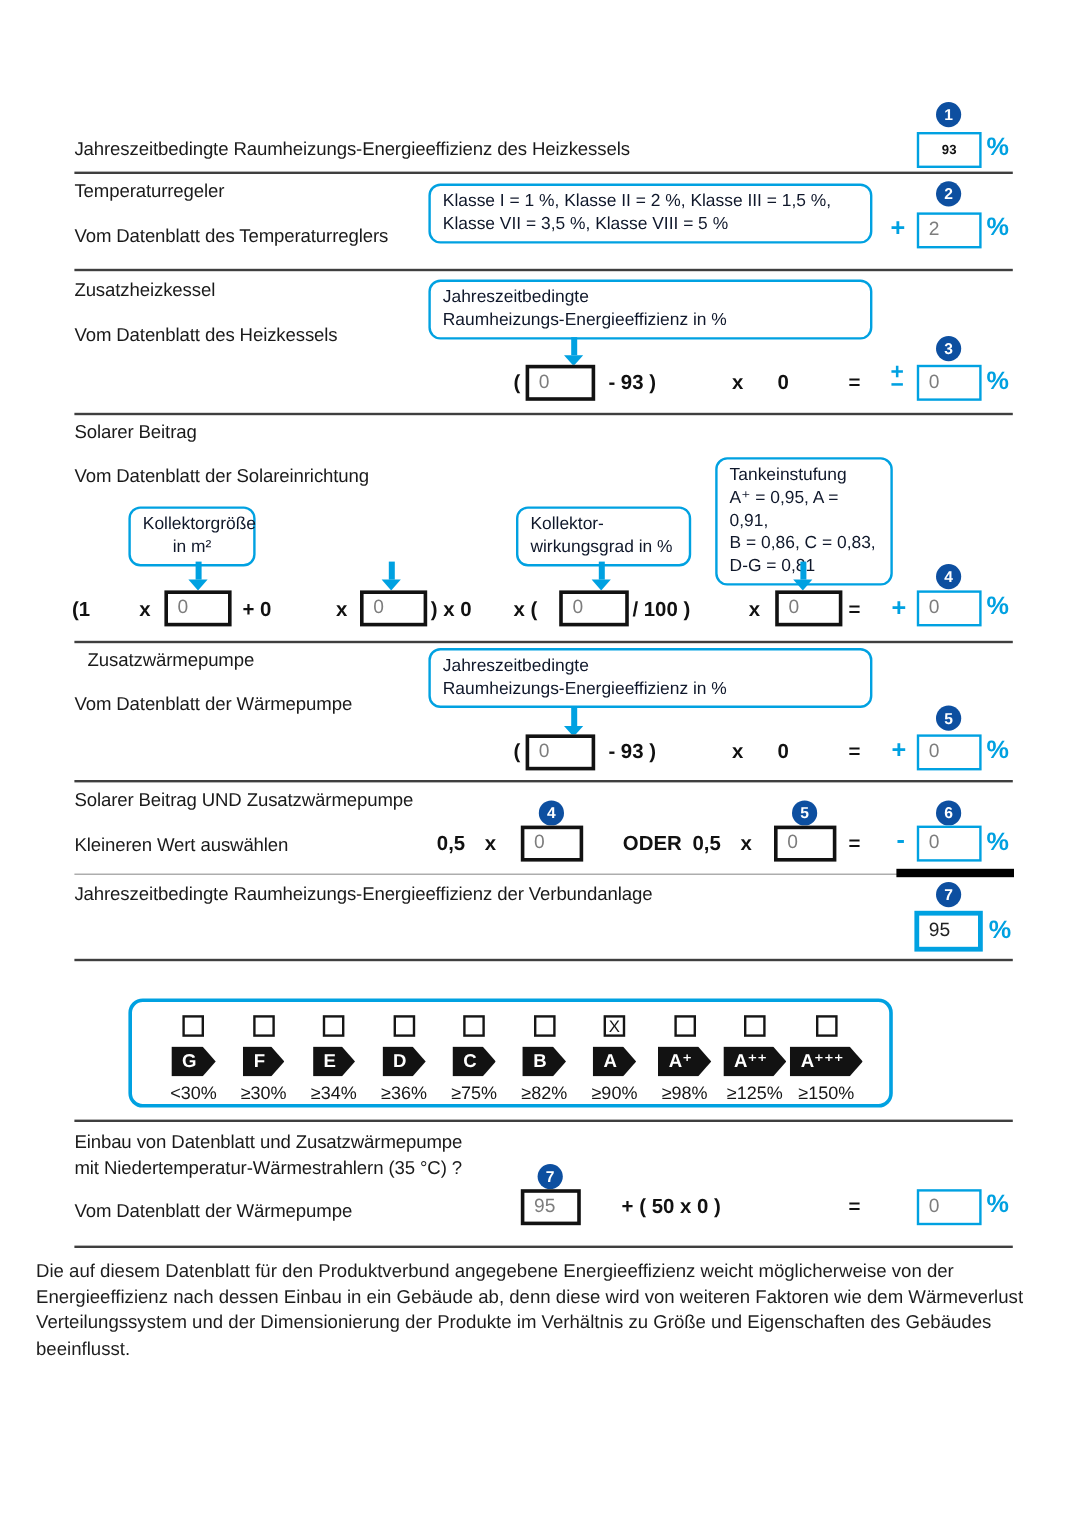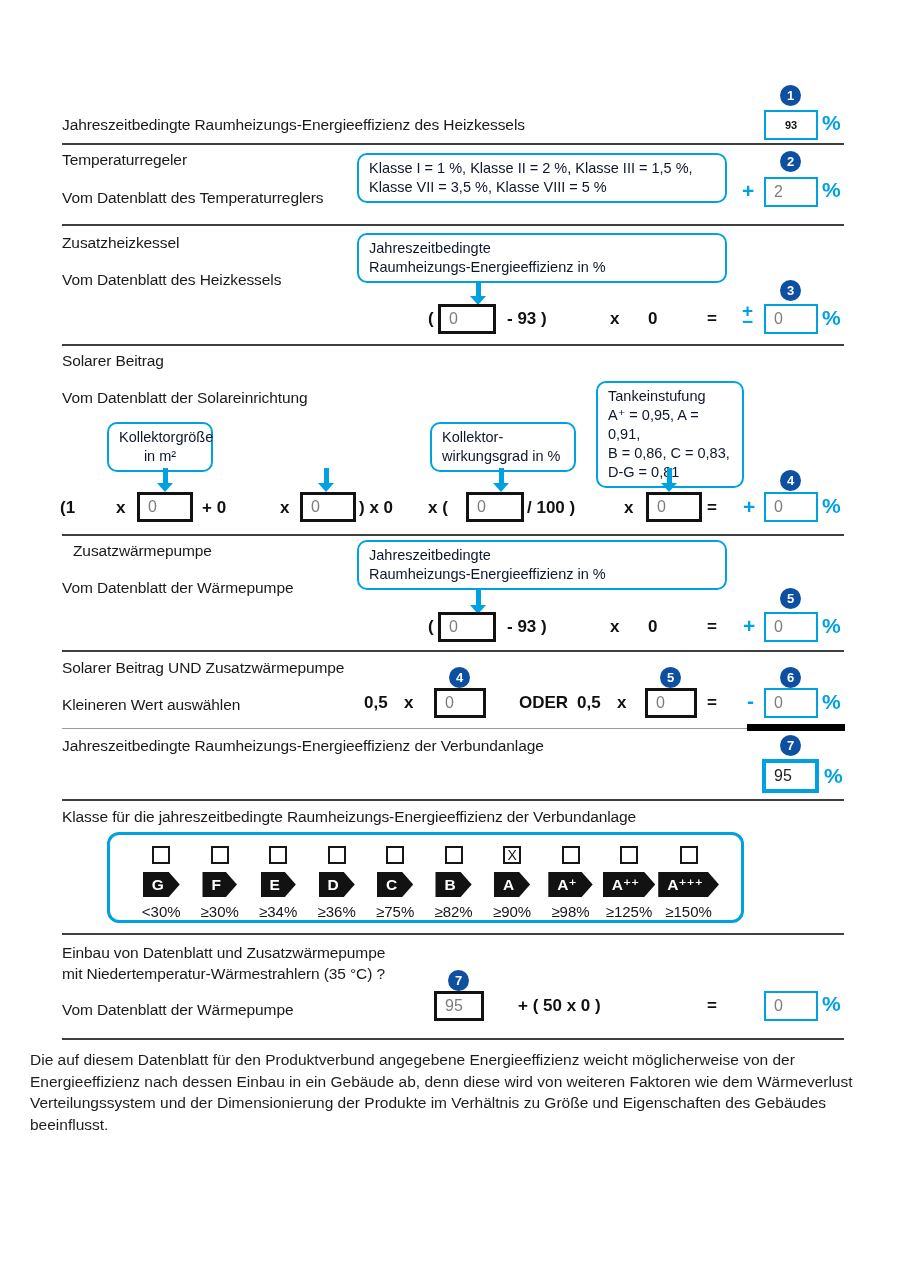--- a/index.html
+++ b/index.html
@@ -177,7 +177,6 @@
   <div class="accent" style="left:824px; top:764px;">%</div>
   <div class="rule" style="top:799px;"></div>
 
-  <div class="lbl" style="left:62px; top:808px;">Klasse für die jahreszeitbedingte Raumheizungs-Energieeffizienz der Verbundanlage</div>
   <div class="scalebox">
     <div class="scol">
       <span class="cbox"></span>

